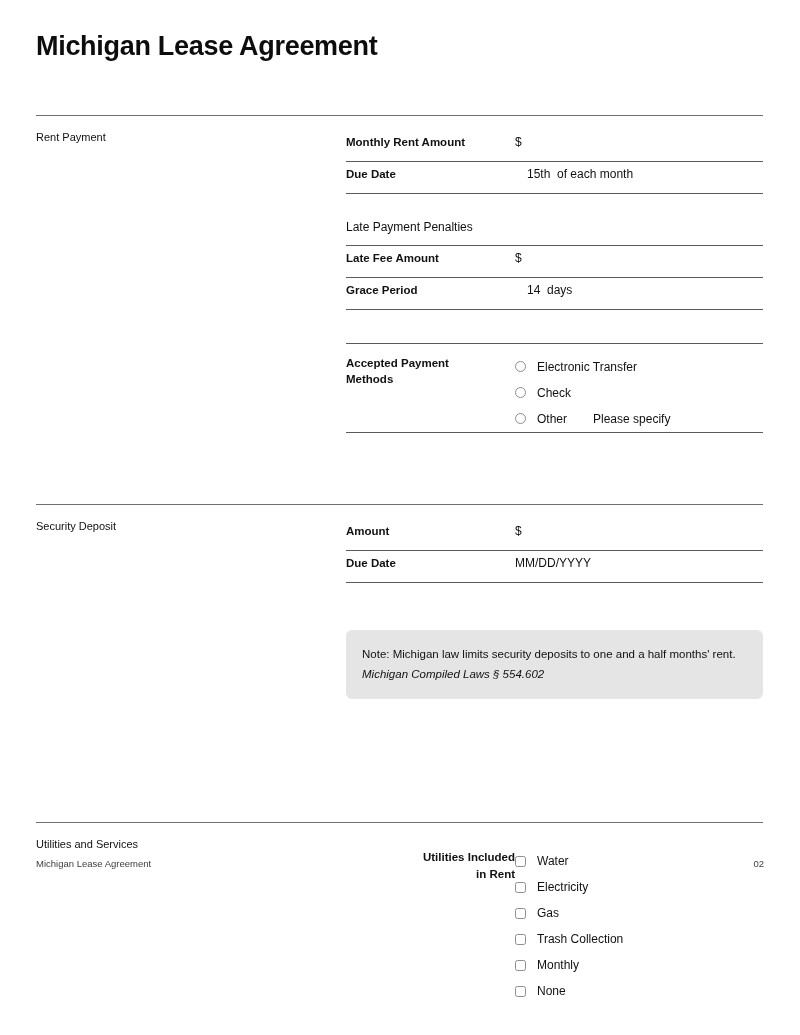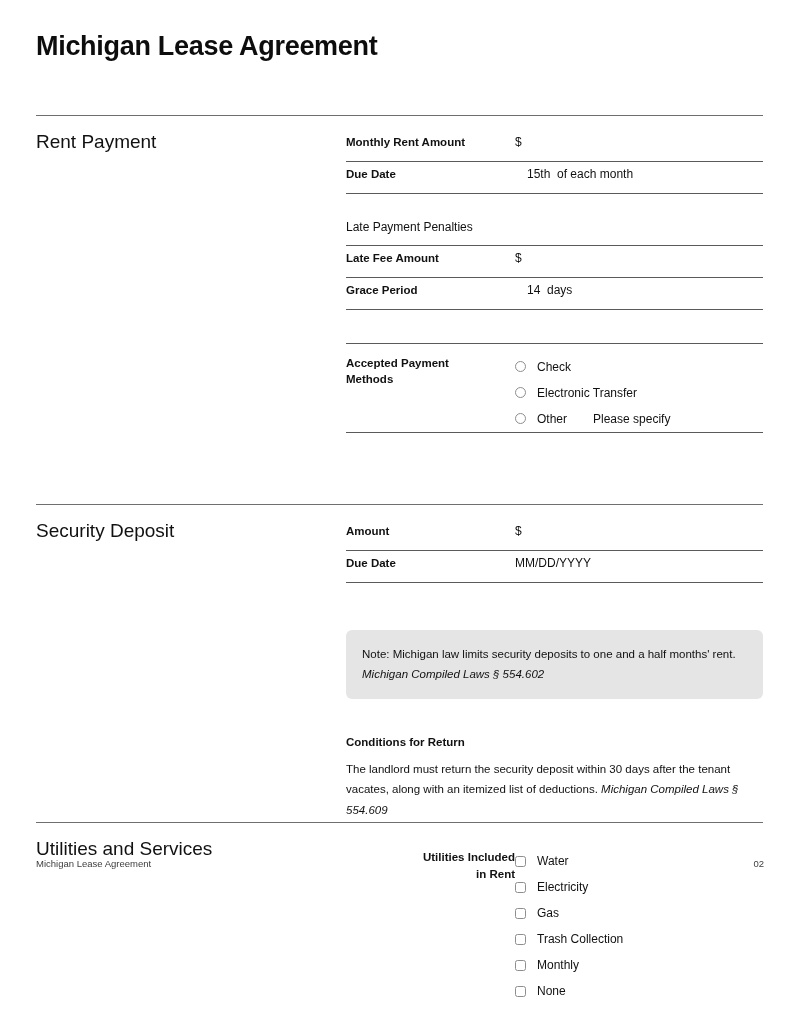--- a/index.html
+++ b/index.html
@@ -58,7 +58,7 @@
     left: 0;
     top: 14px;
     width: 280px;
-    font-size: 19px;
+    font-size: 11px;
     font-weight: normal;
     color: #111111;
     line-height: 1.3;

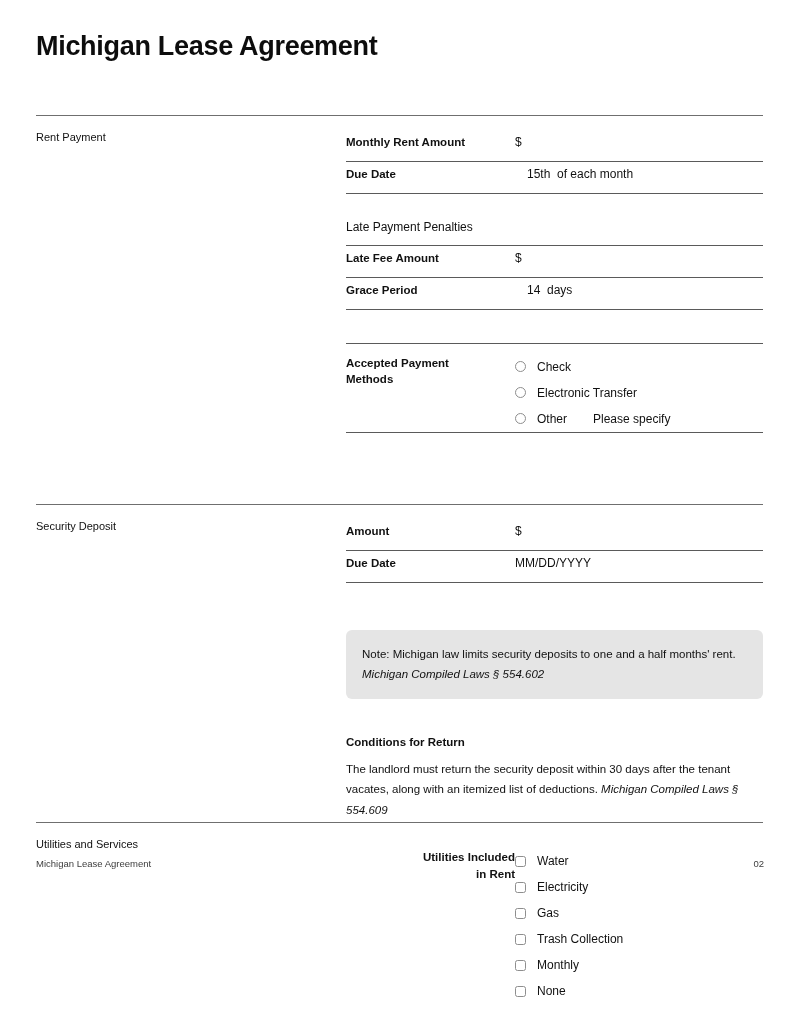--- a/index.html
+++ b/index.html
@@ -230,11 +230,11 @@
           <div class="choices">
             <div class="choice">
               <span class="radio-box"></span>
+              <span class="choice-label">Electronic Transfer</span>
+            </div>
+            <div class="choice">
+              <span class="radio-box"></span>
               <span class="choice-label">Check</span>
-            </div>
-            <div class="choice">
-              <span class="radio-box"></span>
-              <span class="choice-label">Electronic Transfer</span>
             </div>
             <div class="choice">
               <span class="radio-box"></span>

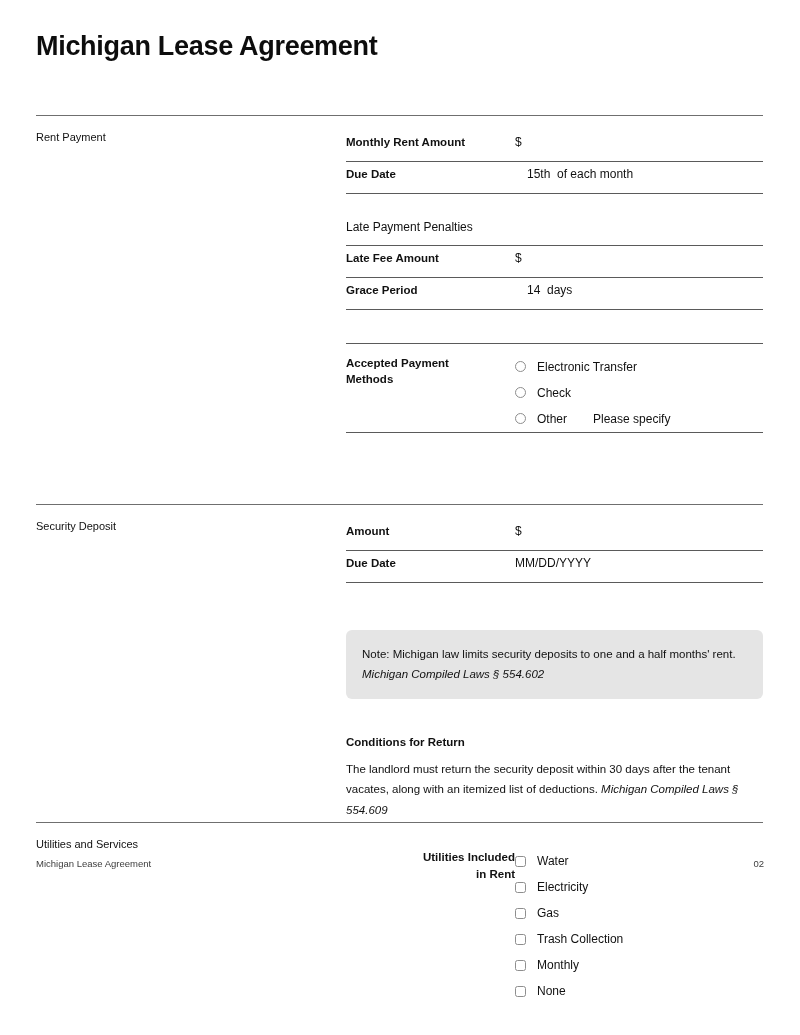--- a/index.html
+++ b/index.html
@@ -269,12 +269,6 @@
           <span>Note: Michigan law limits security deposits to one and a half months' rent. </span><em class="legal-ref">Michigan Compiled Laws § 554.602</em>
         </div>
 
-        <div style="margin-top:35px;">
-          <div class="block-head">Conditions for Return</div>
-          <div class="block-para" style="margin-top:9px;">
-            <span>The landlord must return the security deposit within 30 days after the tenant vacates, along with an itemized list of deductions. </span><em class="legal-ref">Michigan Compiled Laws § 554.609</em>
-          </div>
-        </div>
 
       </div>
     </div>

